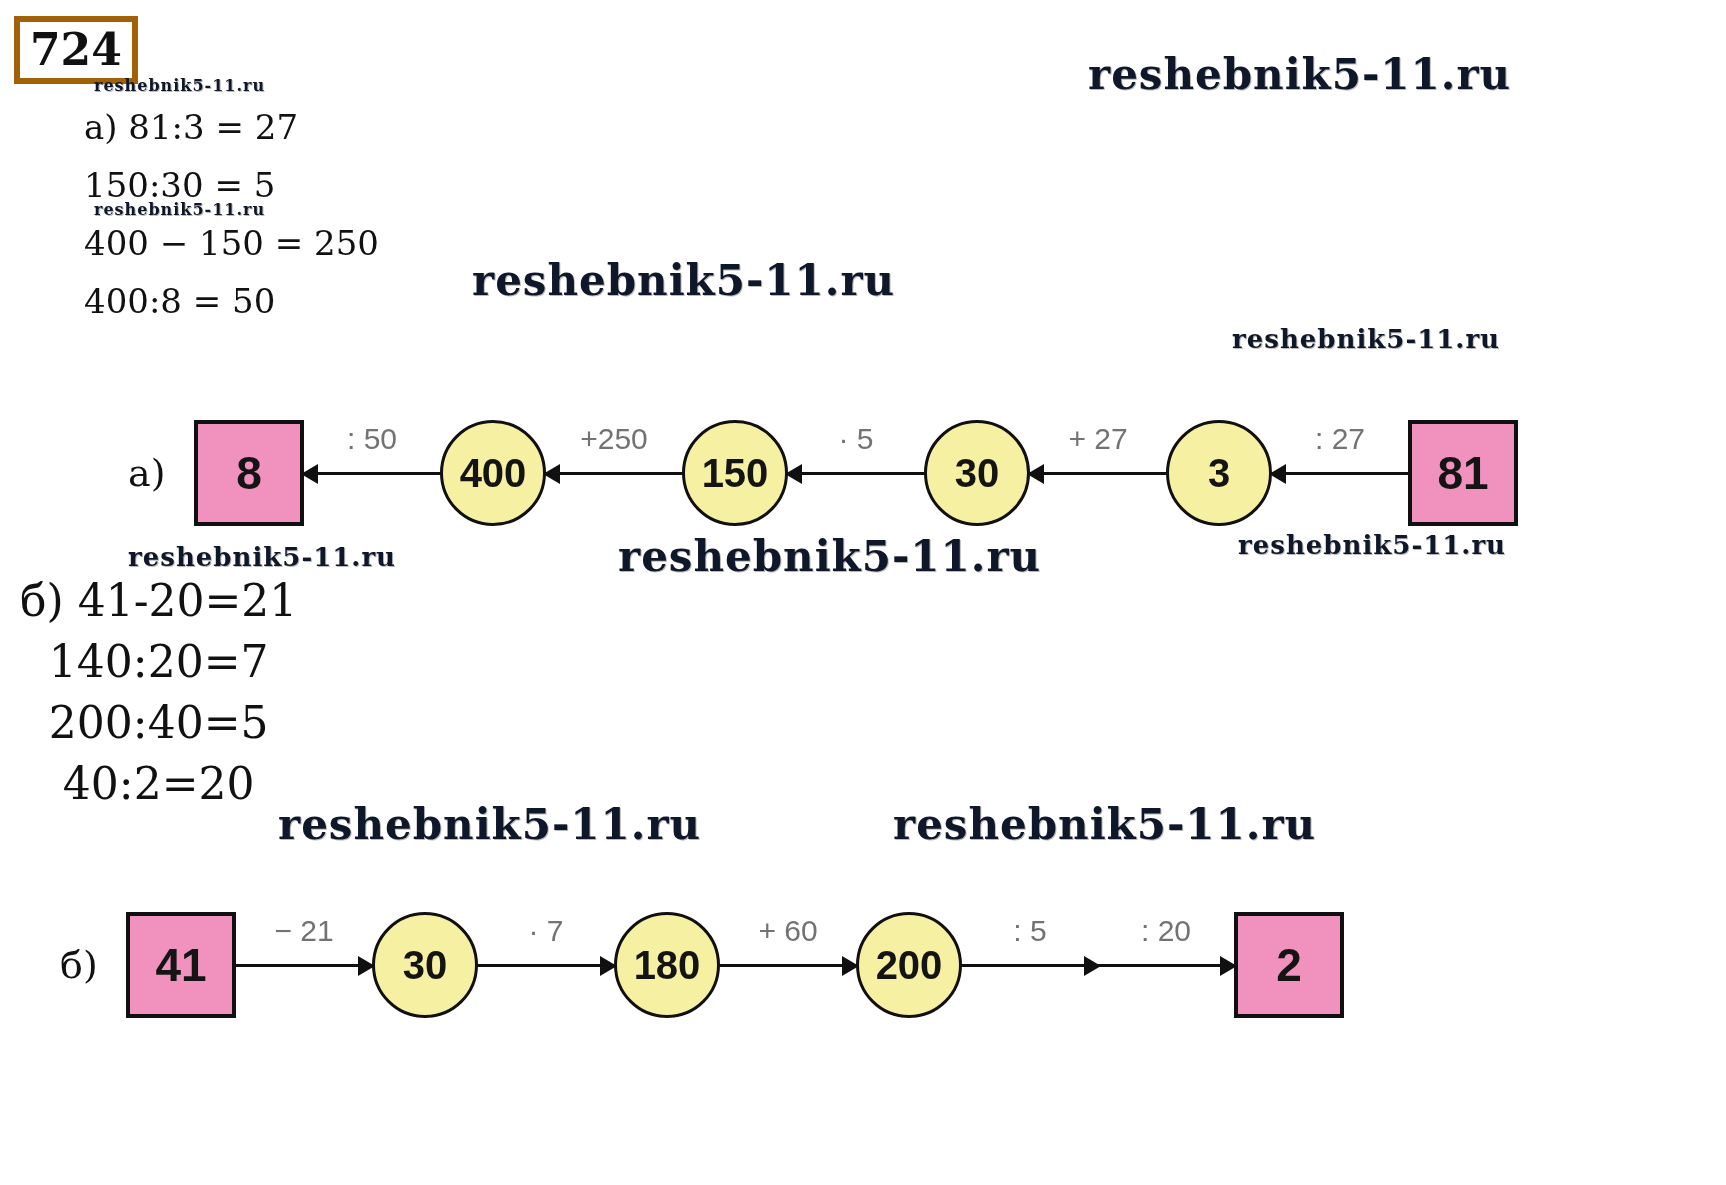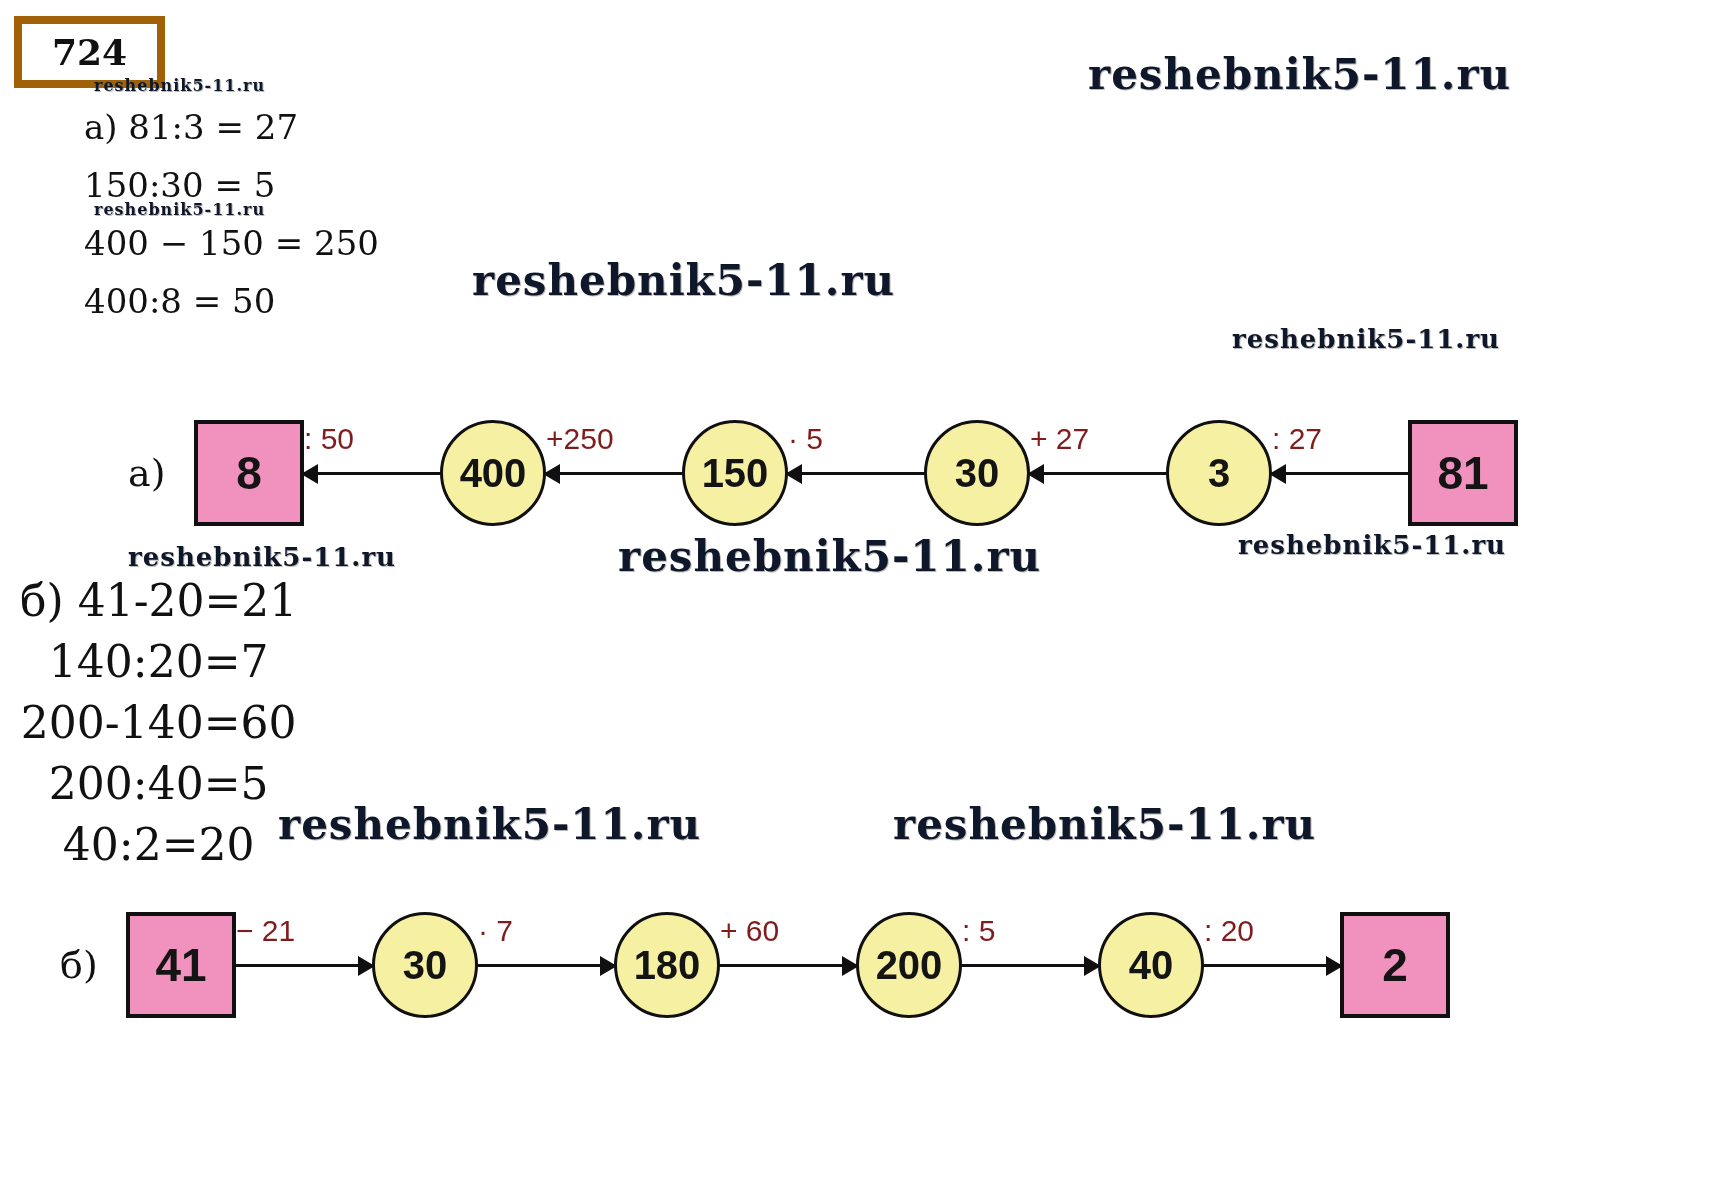--- a/index.html
+++ b/index.html
@@ -12,8 +12,8 @@
   
   .problem-number {
     position:absolute; left:14px; top:16px;
-    border:8px solid #a16207; padding:0 30px;
-    font-size:36px; font-weight:bold; line-height:56px;
+    border:6px solid #a16207; padding:0 10px;
+    font-size:44px; font-weight:bold; line-height:56px;
   }
 
   

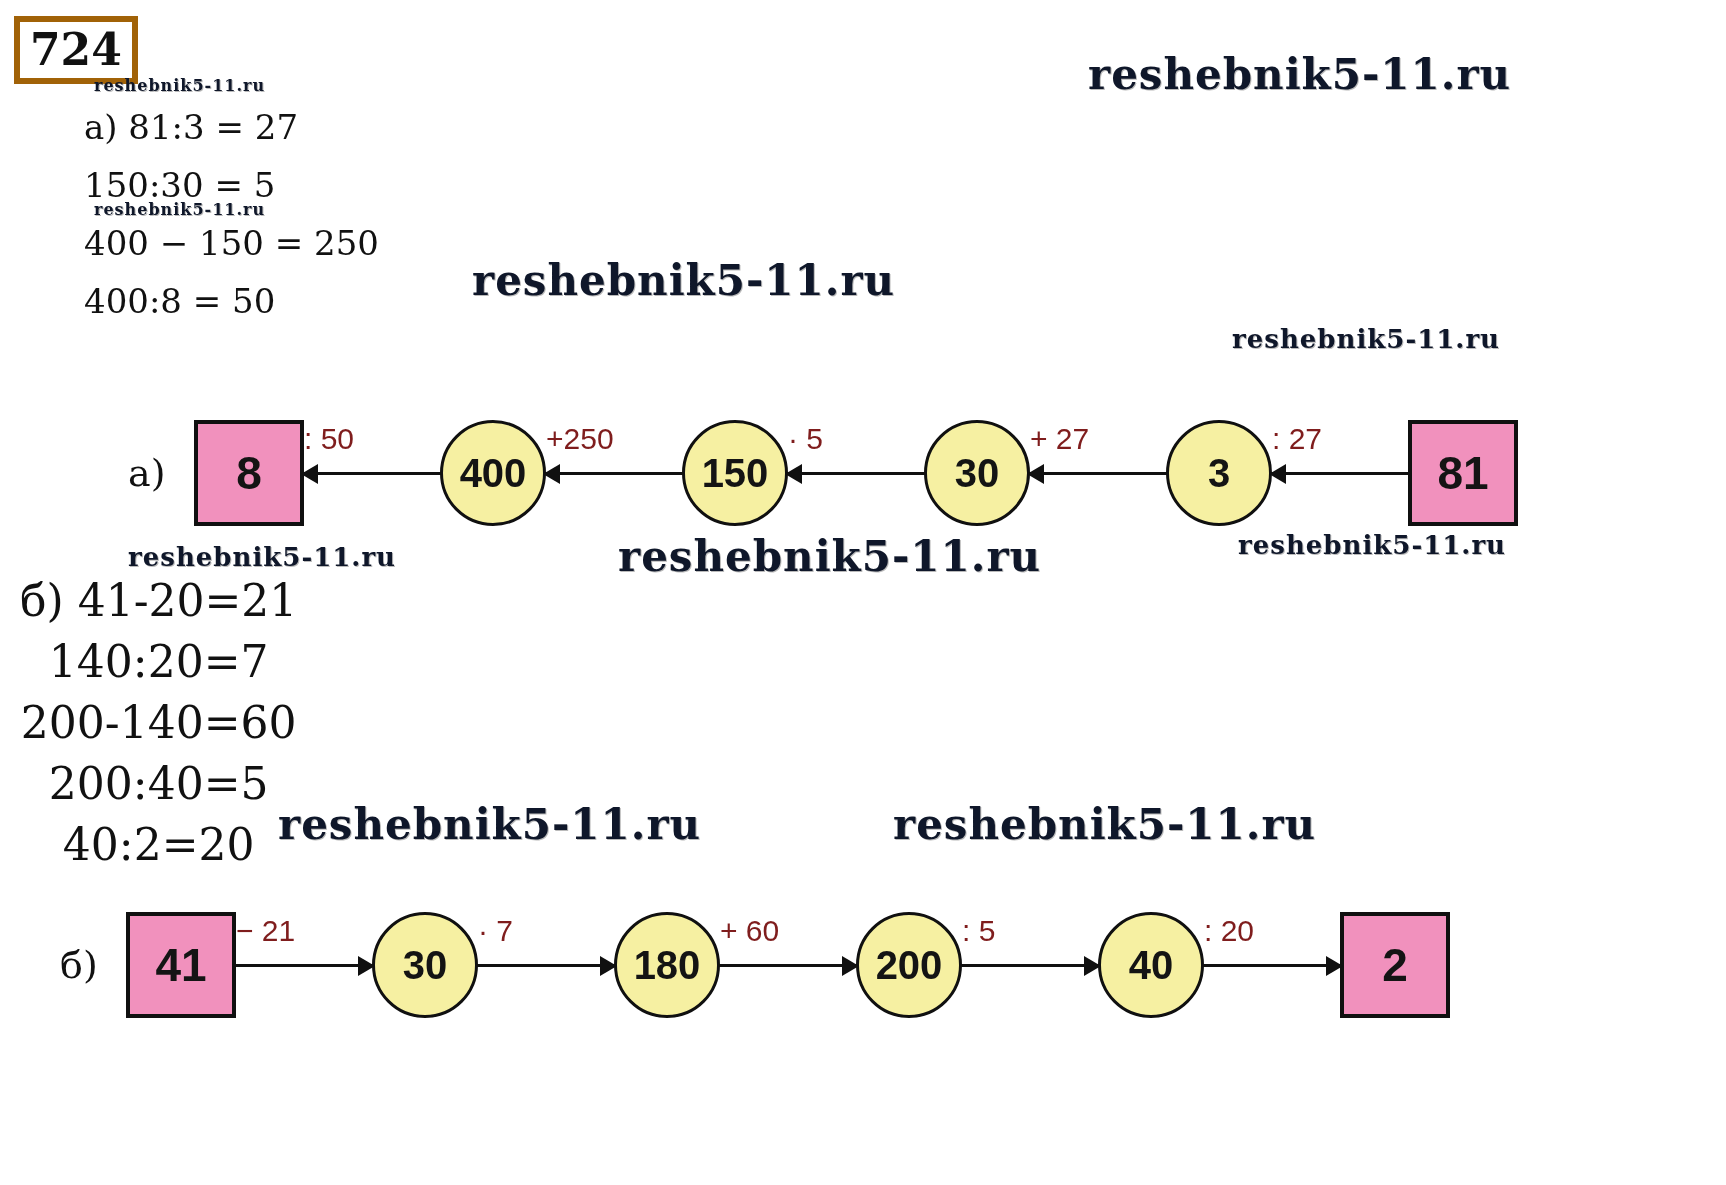--- a/index.html
+++ b/index.html
@@ -67,7 +67,7 @@
   }
   .connector .op {
     position:absolute; top:2px; left:0; width:100%;
-    font-size:30px; color:#7f1d1d; white-space:nowrap;
+    text-align:center; font-size:30px; color:#737373; white-space:nowrap;
   }
   .connector .line {
     position:absolute; left:-3px; right:-3px; top:52px; height:3px; background:#101010;

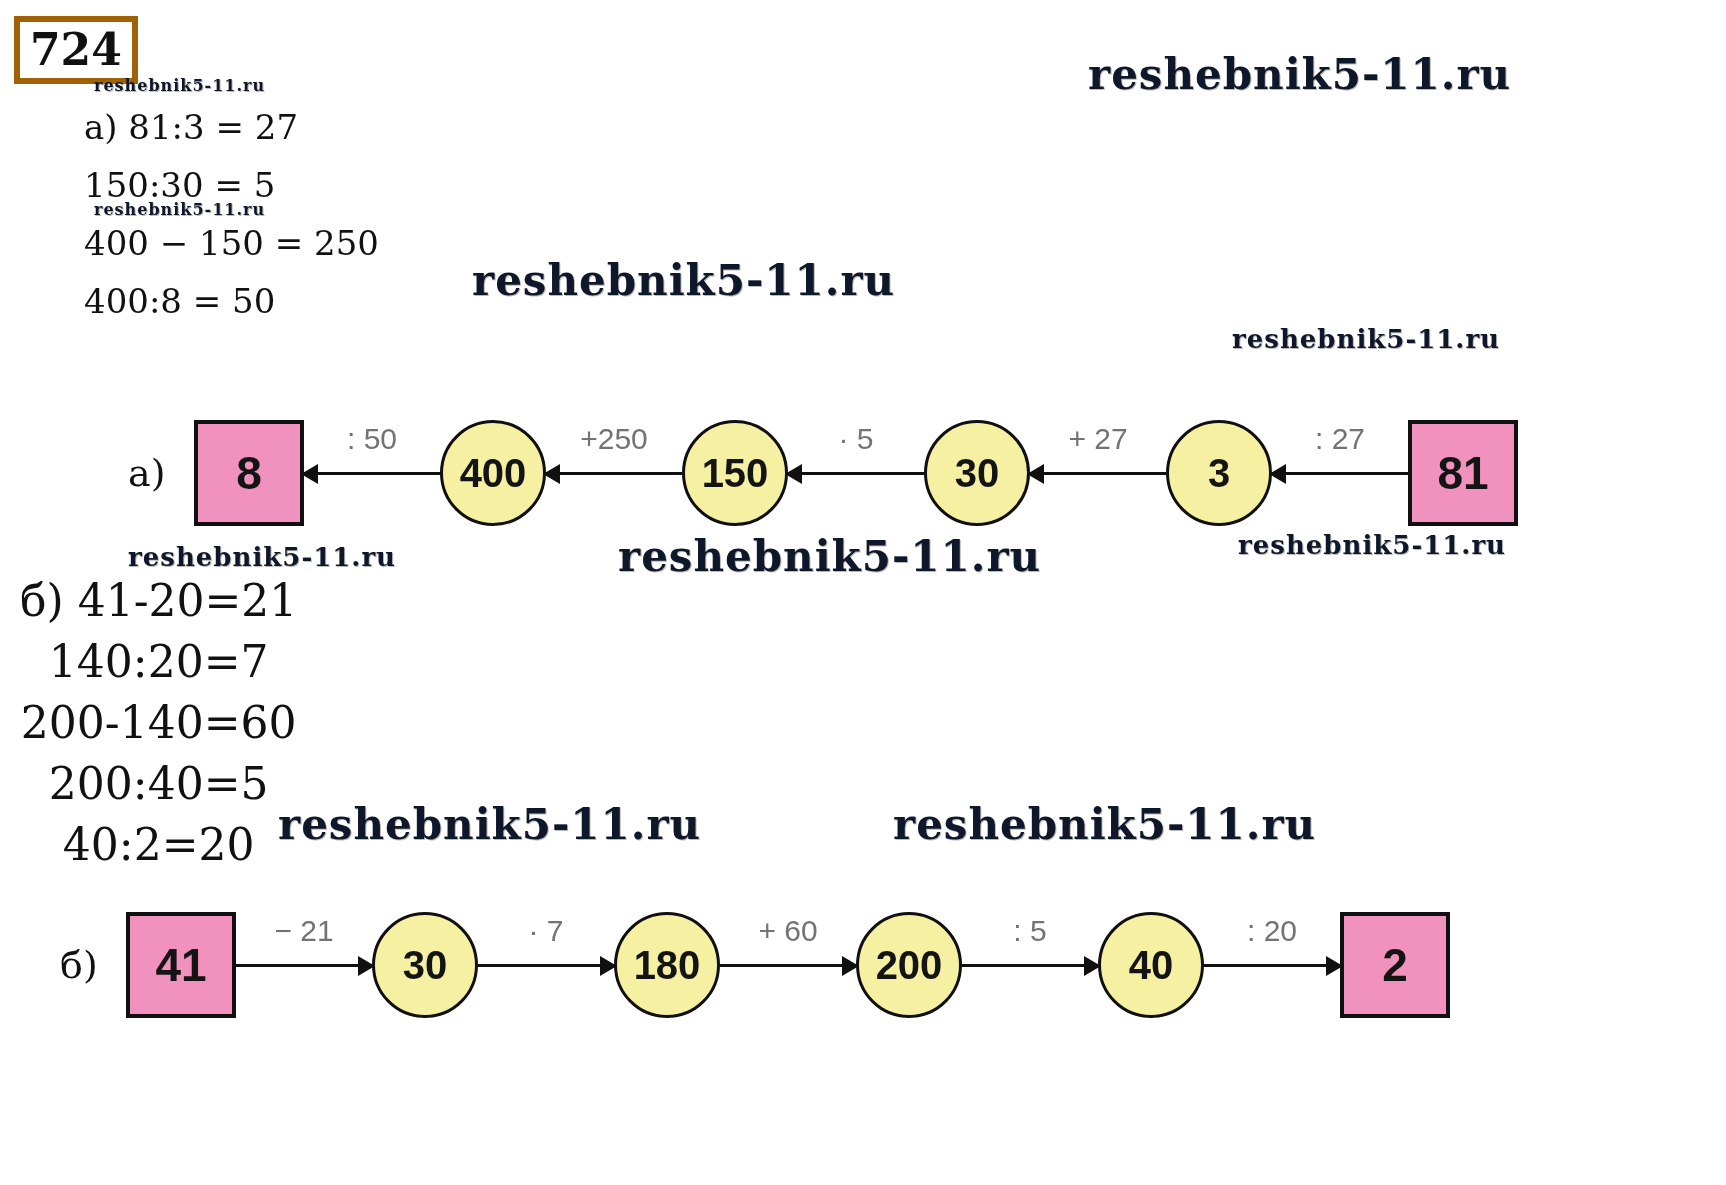--- a/index.html
+++ b/index.html
@@ -152,7 +152,6 @@
   <div class="equations eq-b">
     <div class="eq">б) 41-20=21</div>
     <div class="eq">140:20=7</div>
-    <div class="eq">200-140=60</div>
     <div class="eq">200:40=5</div>
     <div class="eq">40:2=20</div>
   </div>

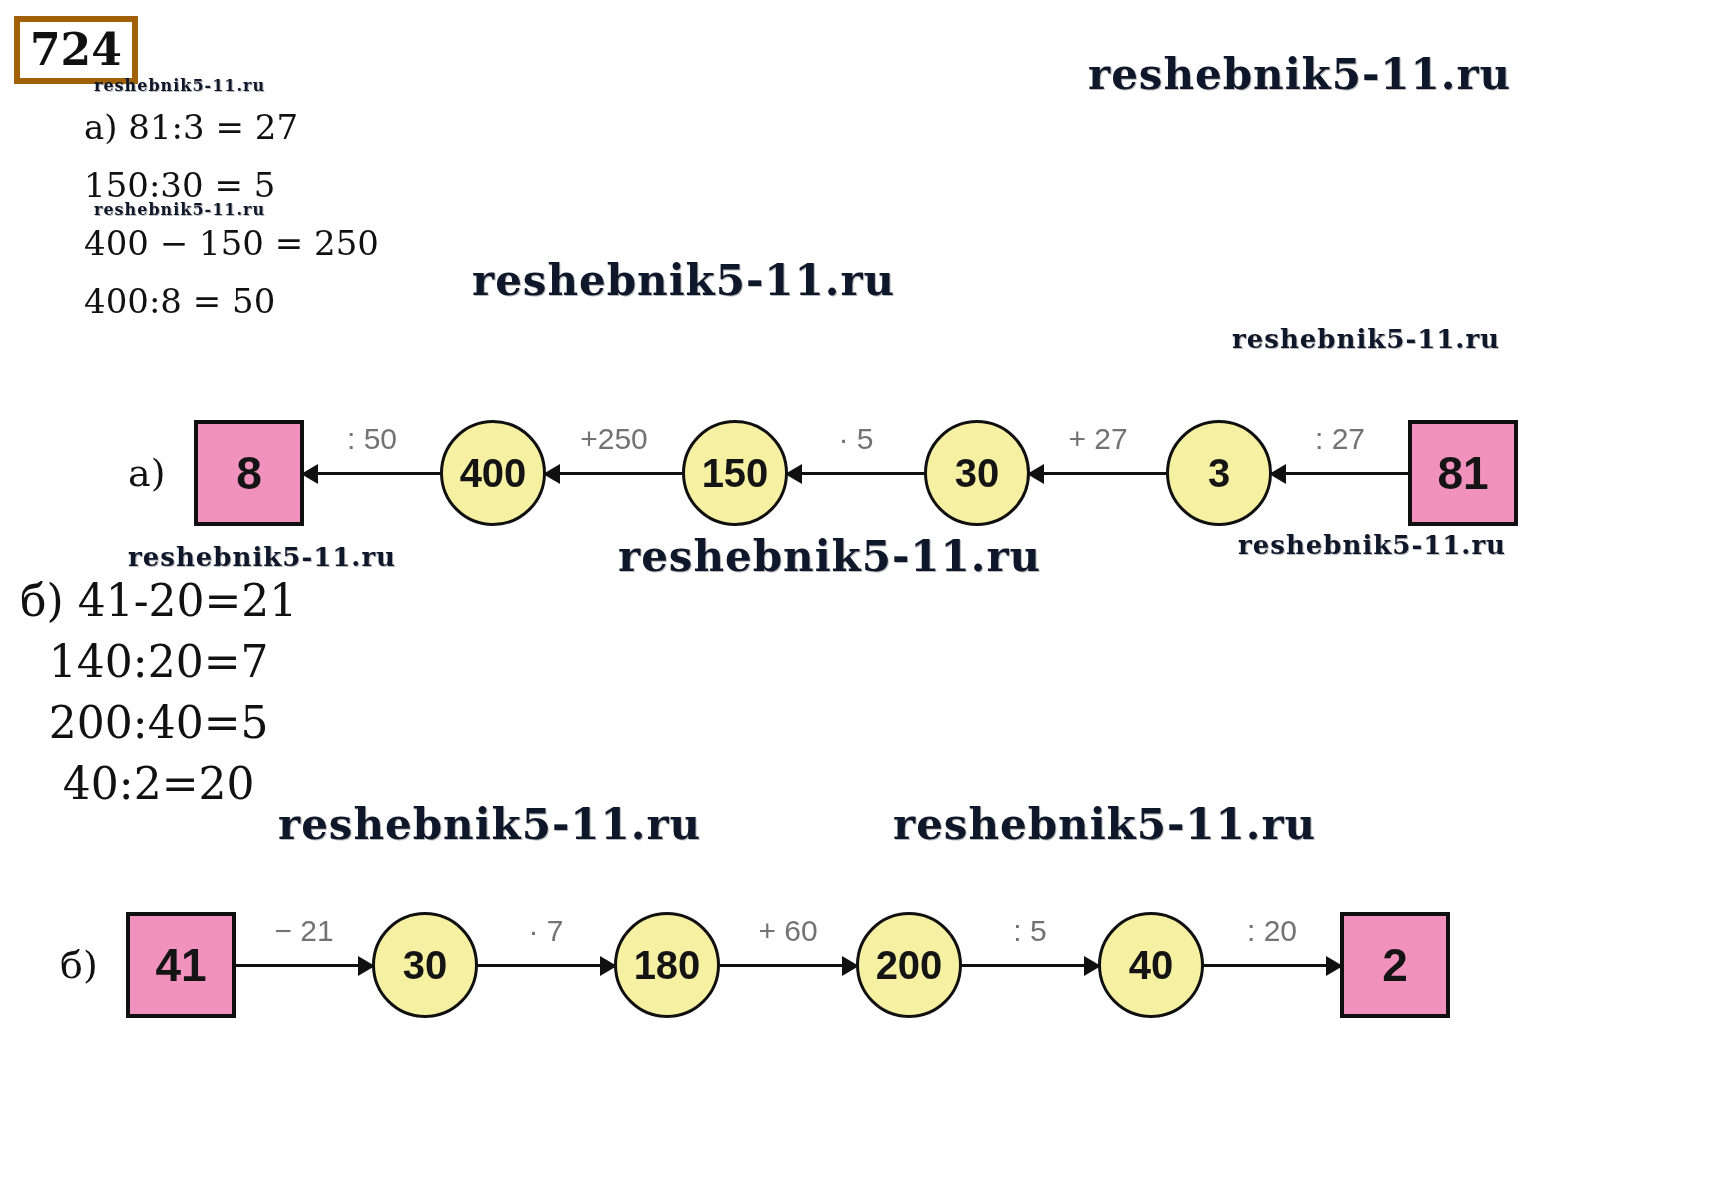--- a/index.html
+++ b/index.html
@@ -187,7 +187,6 @@
       <span class="line"></span>
     </div>
 
-    <div class="node circle">40</div>
 
     <div class="connector">
       <span class="op">: 20</span>

